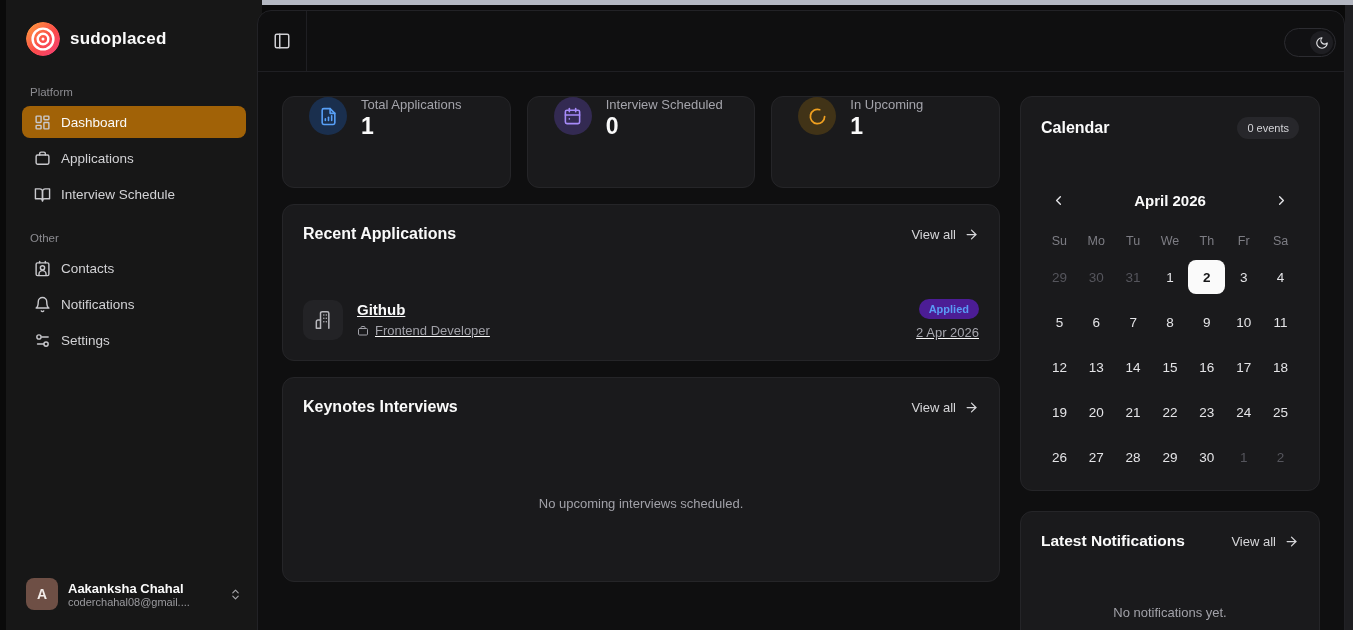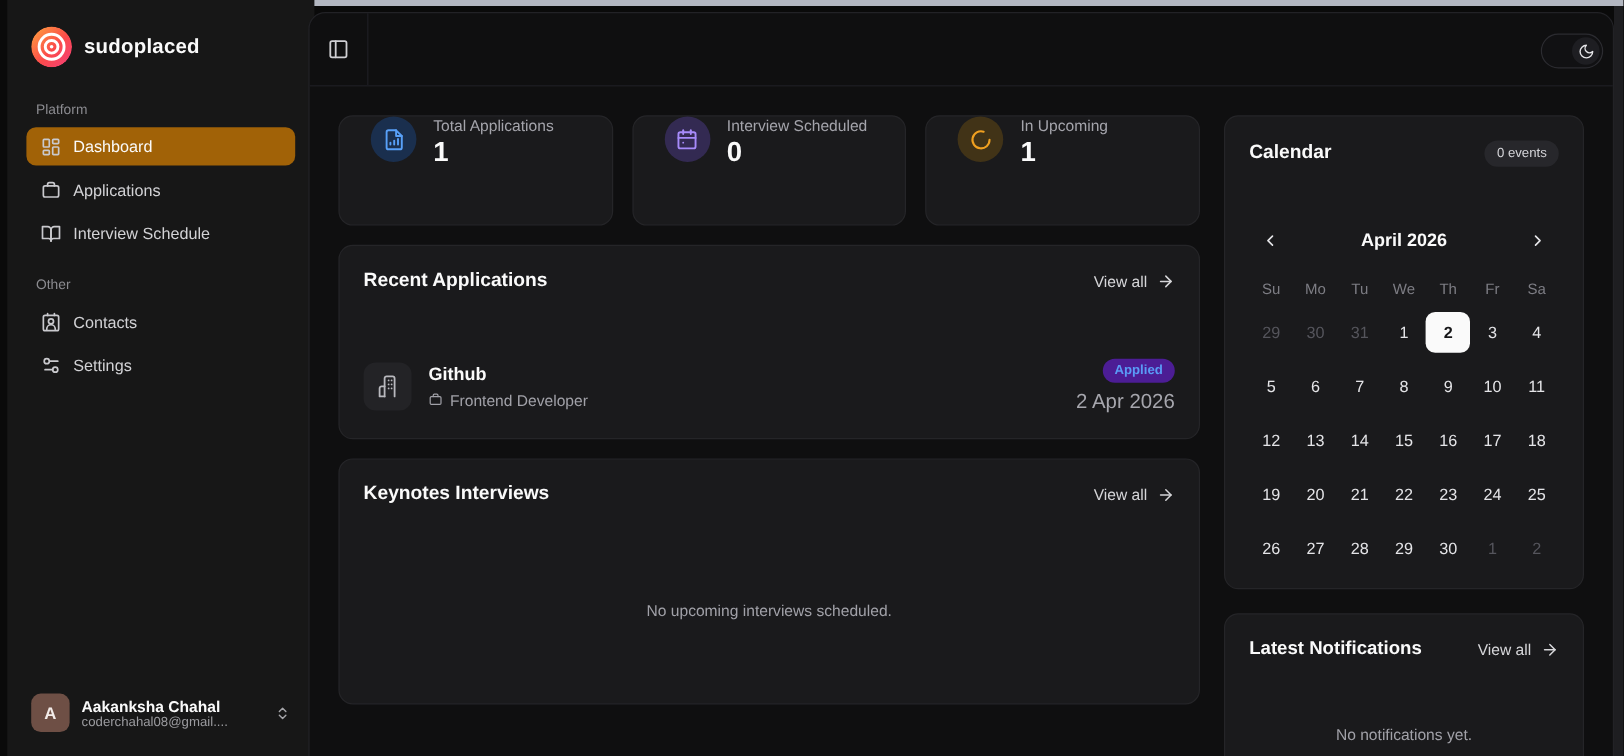--- a/index.html
+++ b/index.html
@@ -195,6 +195,15 @@
           </svg>
       </span>
       <span>Contacts</span>
+    </div>
+    <div class="nav-item">
+      <span class="ic">
+        <svg width="17" height="17" viewBox="0 0 24 24" fill="none" stroke="currentColor" stroke-width="2" stroke-linecap="round" stroke-linejoin="round">
+            <path d="M6 8a6 6 0 0 1 12 0c0 7 3 9 3 9H3s3-2 3-9"></path>
+            <path d="M10.3 21a1.94 1.94 0 0 0 3.4 0"></path>
+          </svg>
+      </span>
+      <span>Notifications</span>
     </div>
     <div class="nav-item">
       <span class="ic">

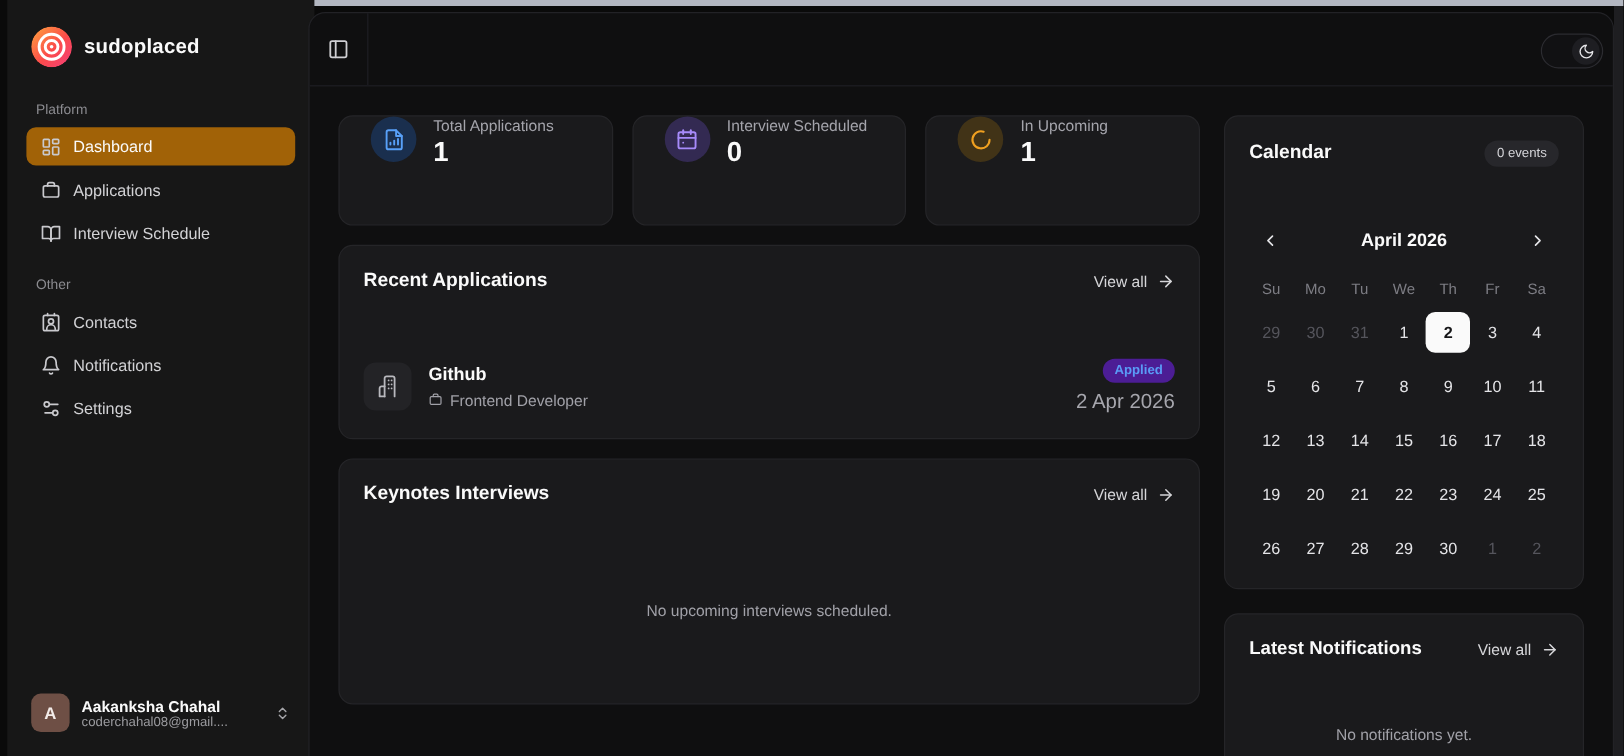--- a/index.html
+++ b/index.html
@@ -83,7 +83,7 @@
   .view-all { display:flex; align-items:center; gap:8px; font-size:13px; color:#d6d6d9; background:none; border:none; cursor:pointer; }
   .view-all .ic { color:#d6d6d9; }
 
-  .app-row { display:flex; align-items:center; margin-top:56px; }
+  .app-row { display:flex; align-items:center; margin-top:56px;text-decoration:underline; }
   .company-ic {
     width:40px; height:40px; border-radius:10px; background:#232326; color:#b9b9be;
     display:flex; align-items:center; justify-content:center; flex:0 0 auto;

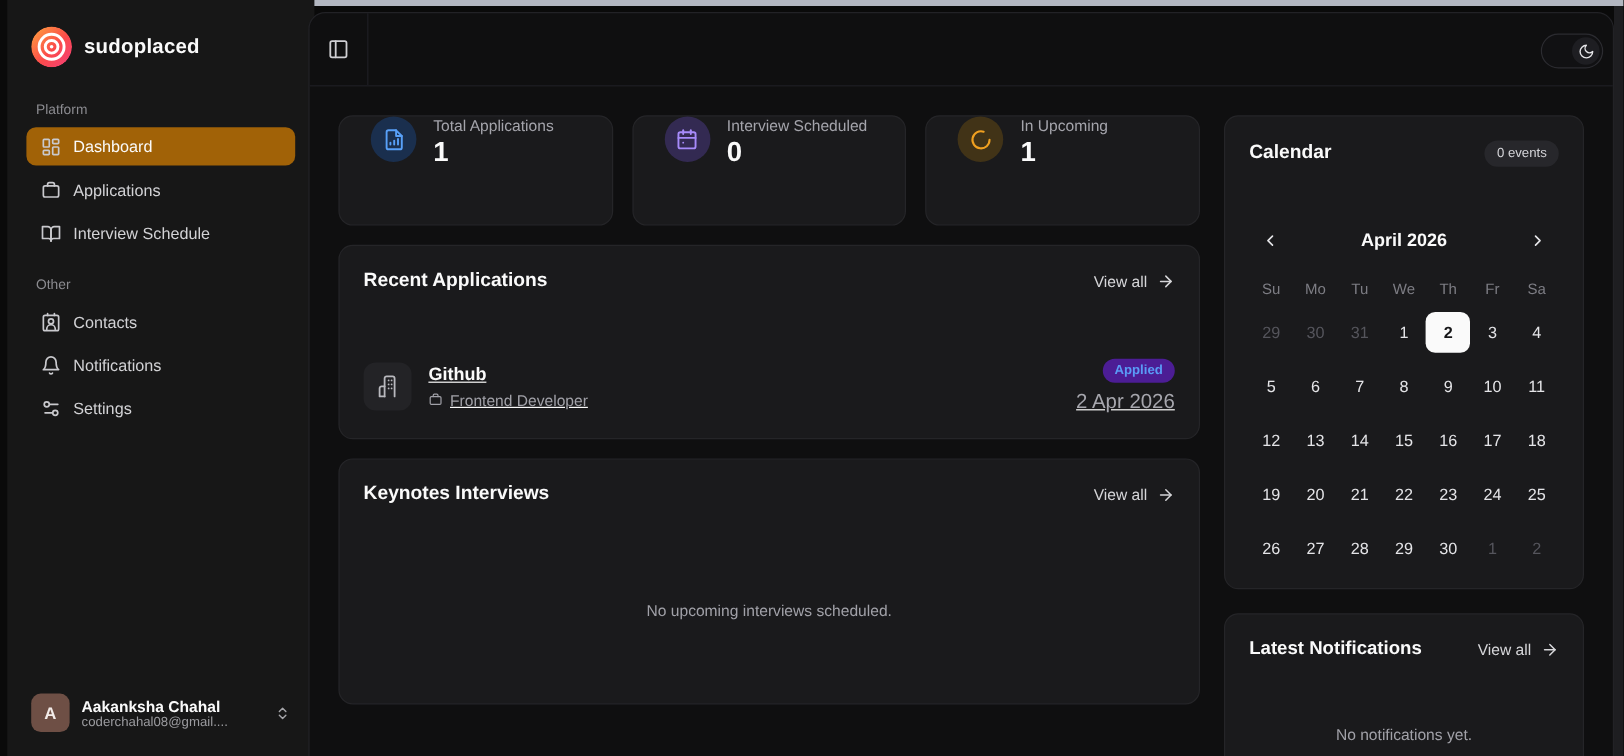--- a/index.html
+++ b/index.html
@@ -96,7 +96,7 @@
     display:inline-block; font-size:11px; font-weight:600; color:#5a9bf6;
     background:#4c1d95; border-radius:999px; padding:4px 10px;
   }
-  .app-date { font-size:17px; color:#a6a6ad; margin-top:6px; }
+  .app-date { font-size:13px; color:#a6a6ad; margin-top:6px; }
 
   .interviews-card { height:205px; display:flex; flex-direction:column; }
   .empty-text { font-size:13px; color:#a1a1a8; text-align:center; }

